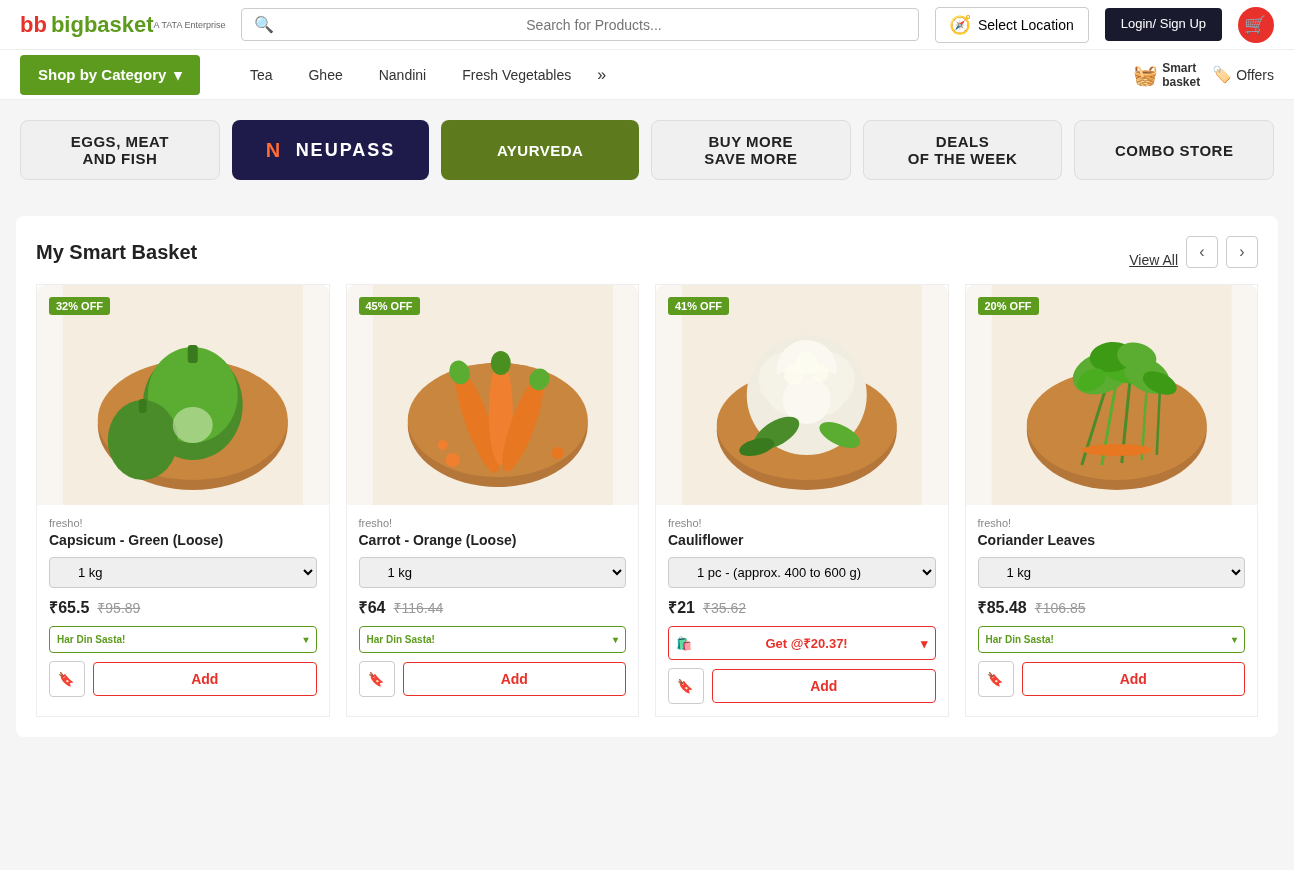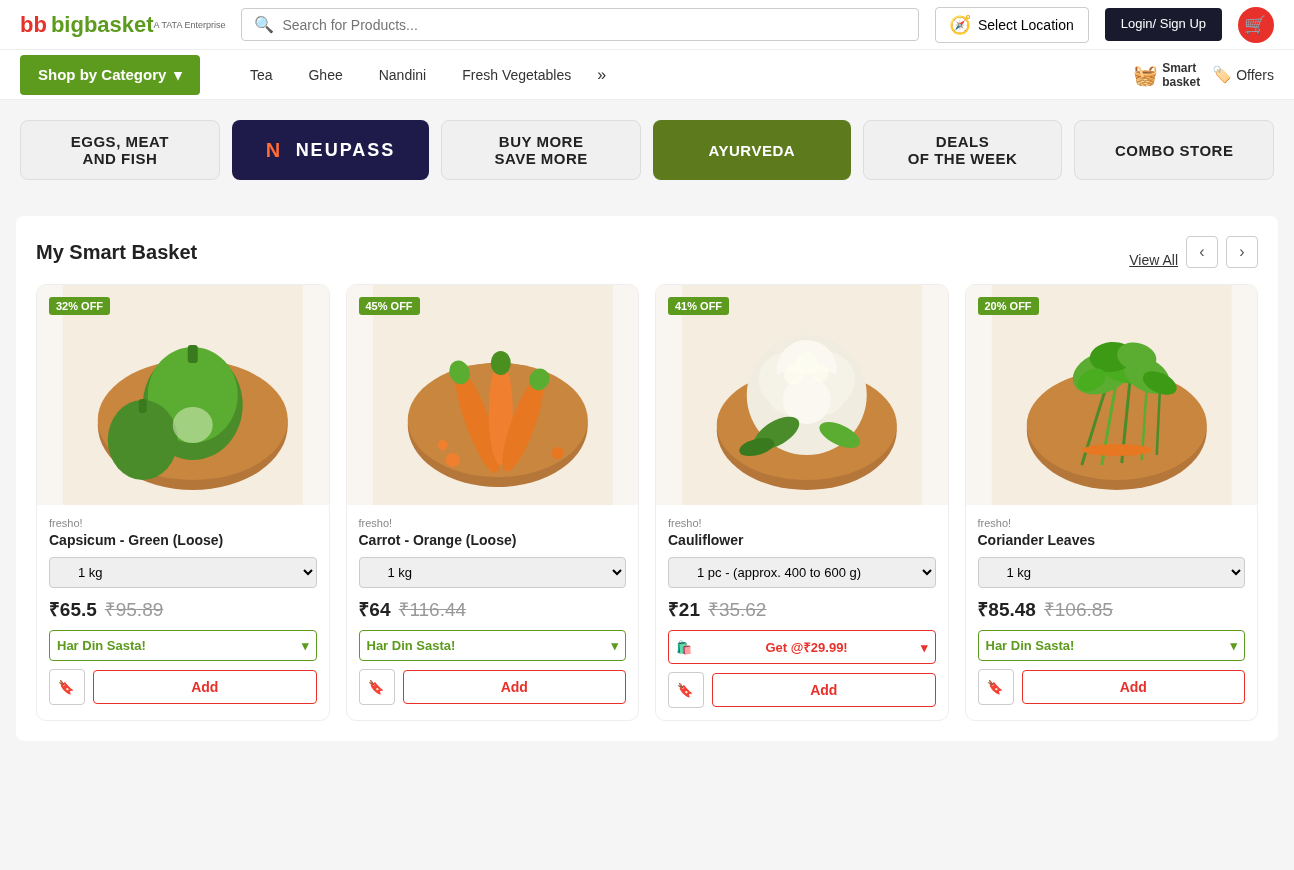--- a/index.html
+++ b/index.html
@@ -31,7 +31,7 @@
       background: #fff;
     }
     .search-bar input {
-      border: none; outline: none; width: 100%; font-size: 14px; color: #6d28d9;
+      border: none; outline: none; width: 100%; font-size: 14px; color: #6d28d9; text-align: center;
     }
     .search-icon { color: #999; font-size: 16px; }
     .select-location-btn {

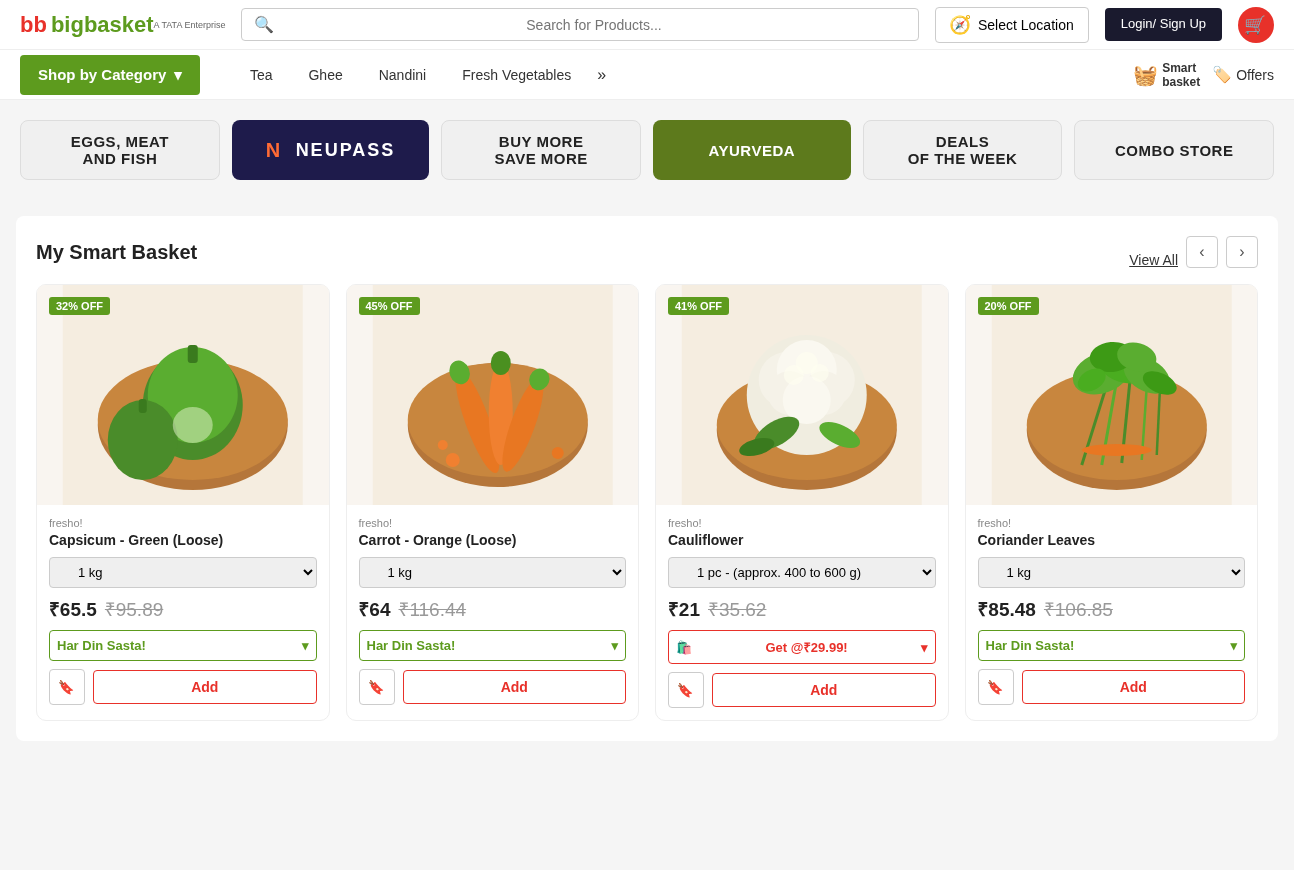--- a/index.html
+++ b/index.html
@@ -383,11 +383,11 @@
       <span class="neu-text">NEUPASS</span>
     </div>
   </div>
+  <div class="banner-card banner-ayurveda">
+    AYURVEDA
+  </div>
   <div class="banner-card banner-buymore">
     BUY MORE<br>SAVE MORE
-  </div>
-  <div class="banner-card banner-ayurveda">
-    AYURVEDA
   </div>
   <div class="banner-card banner-deals">
     DEALS<br>OF THE WEEK

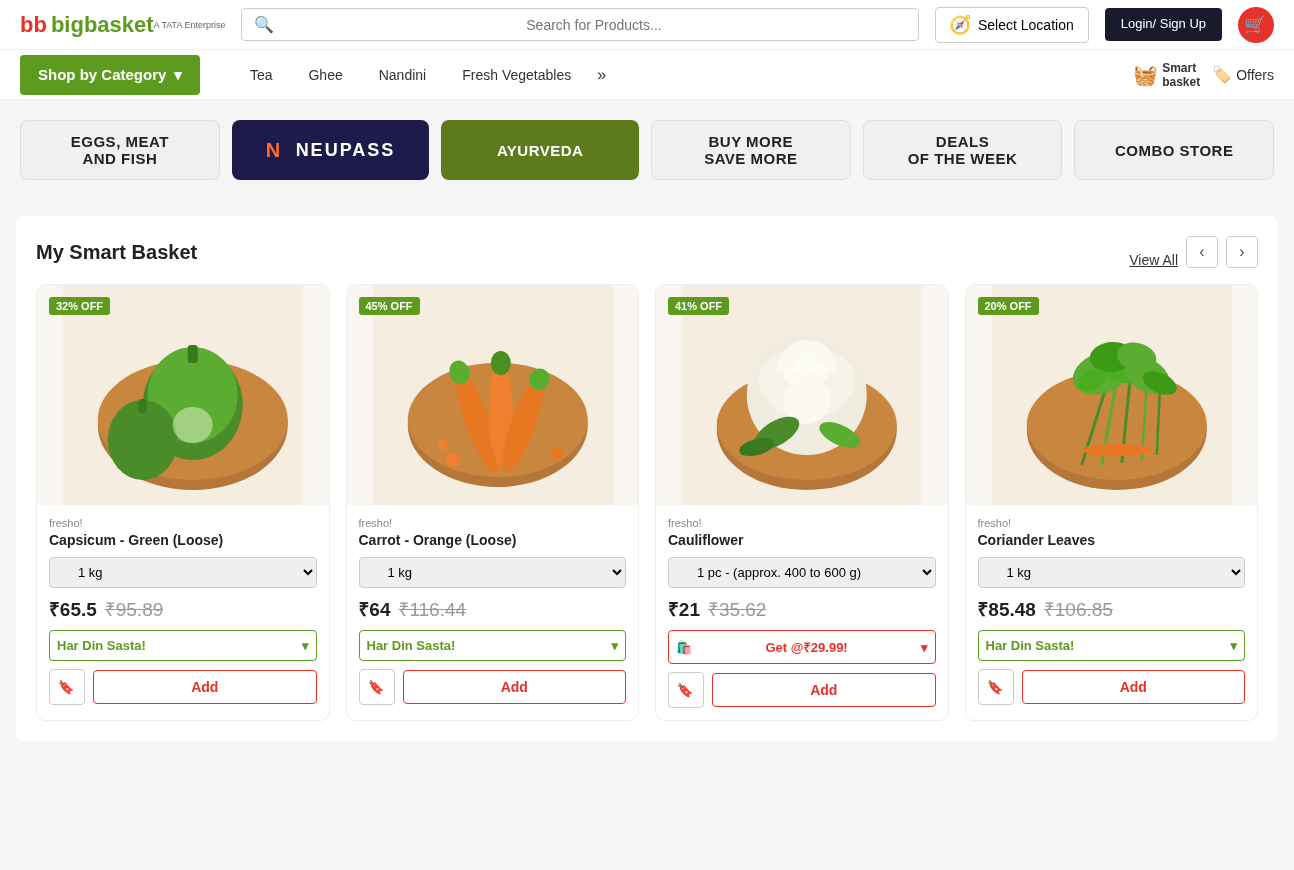--- a/index.html
+++ b/index.html
@@ -223,7 +223,7 @@
     }
     .product-card {
       border: 1.5px solid #eee;
-      border-radius: 10px;
+      border-radius: 0;
       padding: 0;
       background: #fff;
       position: relative;

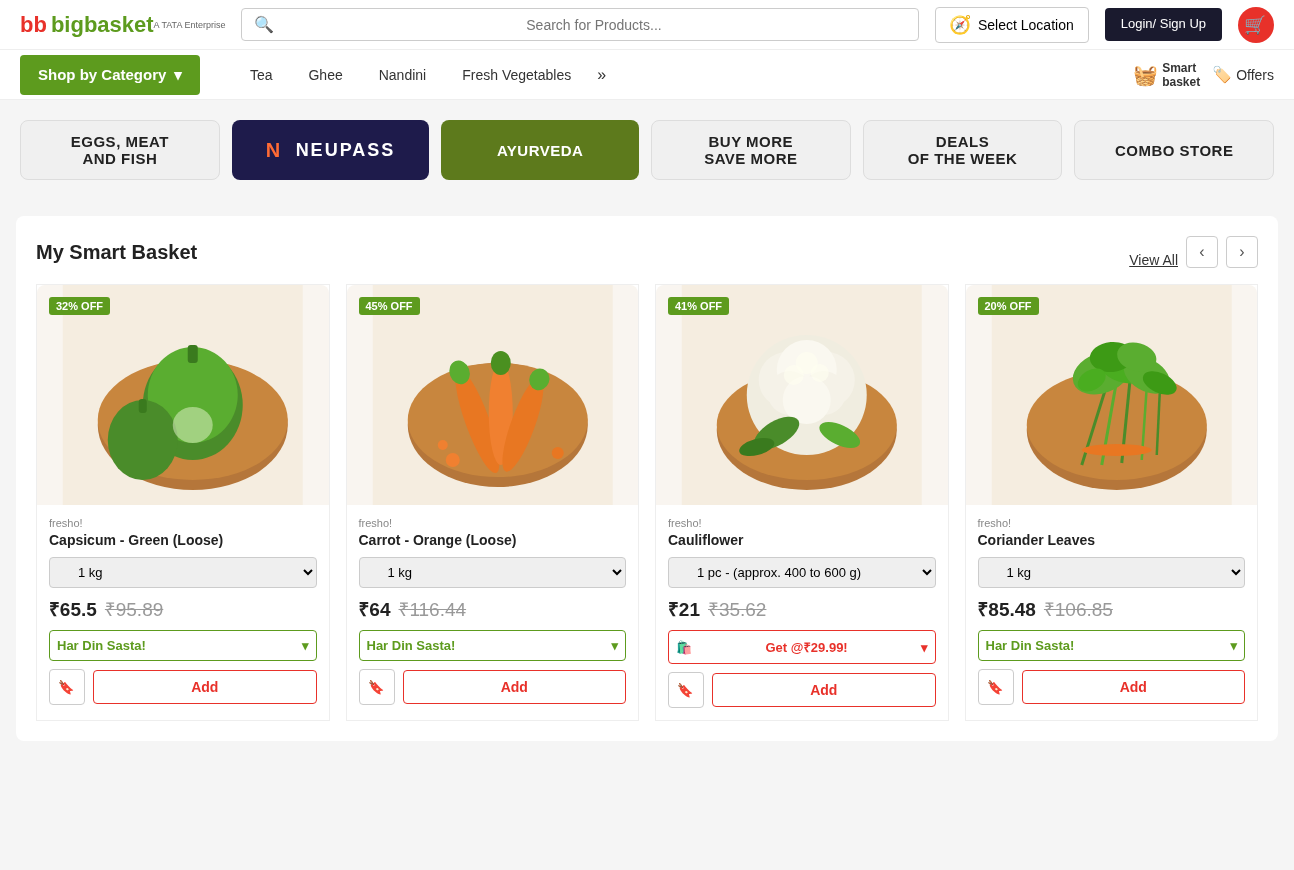--- a/index.html
+++ b/index.html
@@ -265,7 +265,7 @@
       cursor: pointer;
     }
     .price-row { display: flex; align-items: center; gap: 8px; margin-bottom: 8px; }
-    .price-current { font-size: 19px; font-weight: 700; color: #222; }
+    .price-current { font-size: 16px; font-weight: 700; color: #222; }
     .price-original { font-size: 19px; color: #999; text-decoration: line-through; }
     .har-din-btn {
       width: 100%;

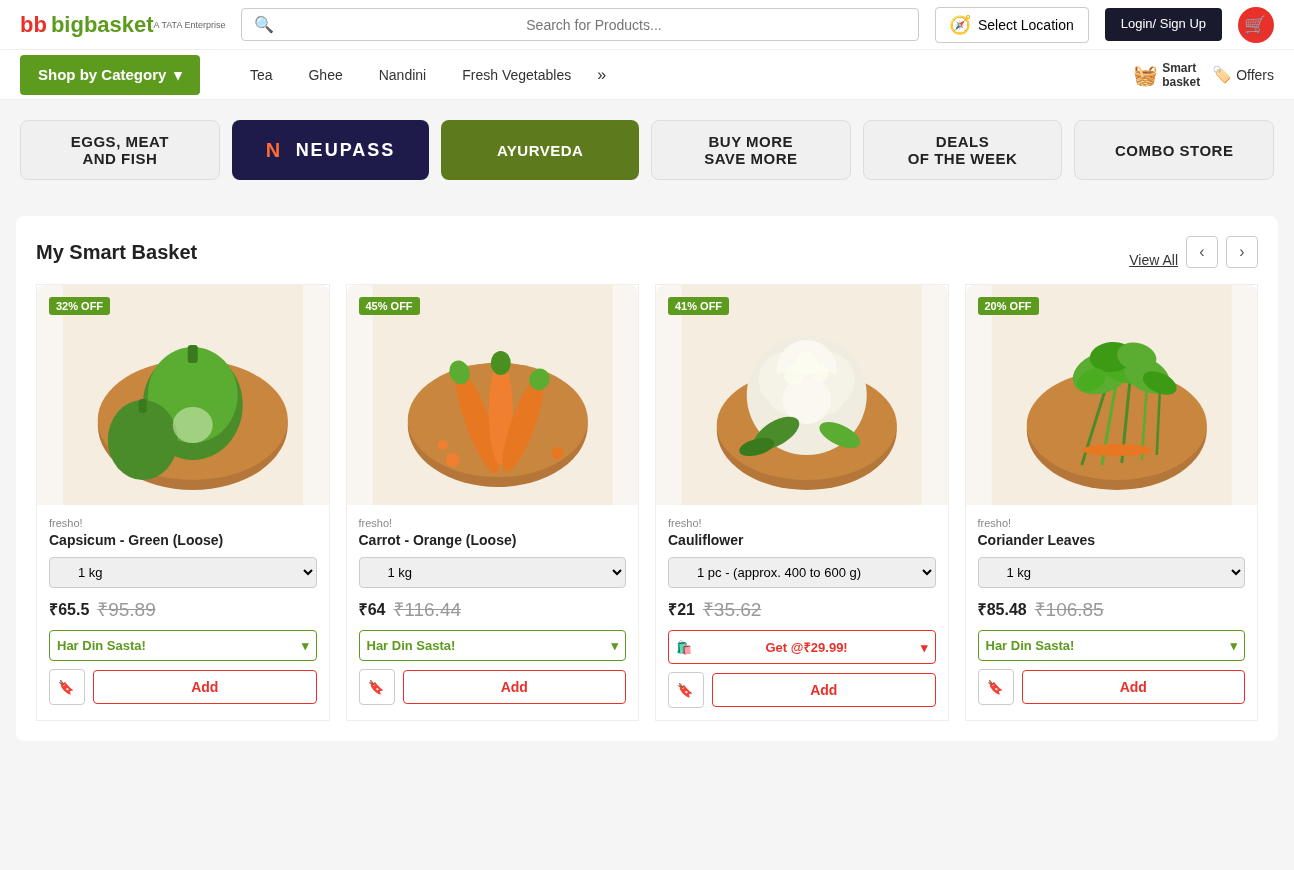--- a/index.html
+++ b/index.html
@@ -266,7 +266,7 @@
     }
     .price-row { display: flex; align-items: center; gap: 8px; margin-bottom: 8px; }
     .price-current { font-size: 16px; font-weight: 700; color: #222; }
-    .price-original { font-size: 19px; color: #999; text-decoration: line-through; }
+    .price-original { font-size: 14px; color: #999; text-decoration: line-through; }
     .har-din-btn {
       width: 100%;
       border: 1.5px solid #5d9b1e;

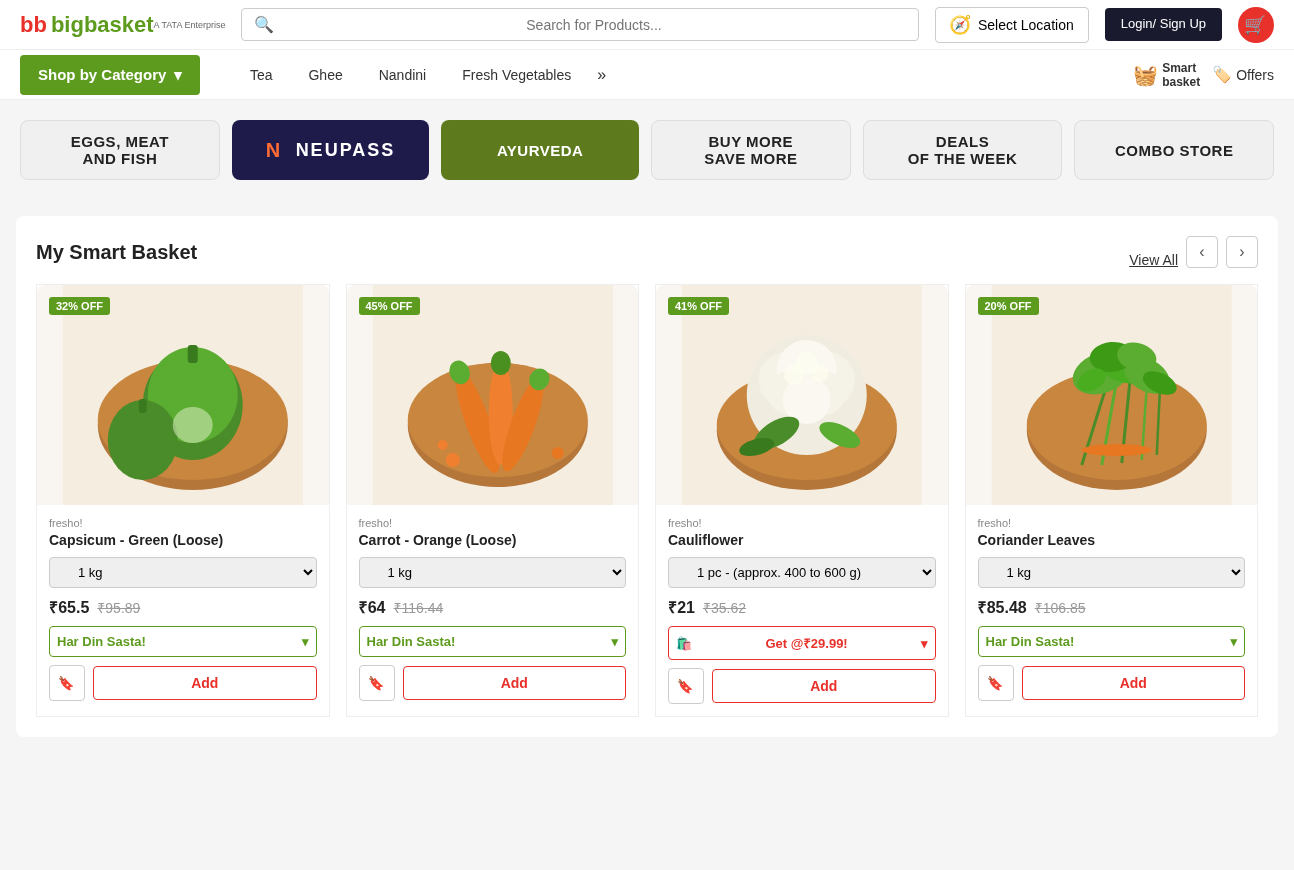--- a/index.html
+++ b/index.html
@@ -274,7 +274,7 @@
       padding: 7px;
       background: #fff;
       color: #5d9b1e;
-      font-size: 13px;
+      font-size: 10px;
       font-weight: 600;
       cursor: pointer;
       display: flex; align-items: center; justify-content: space-between;

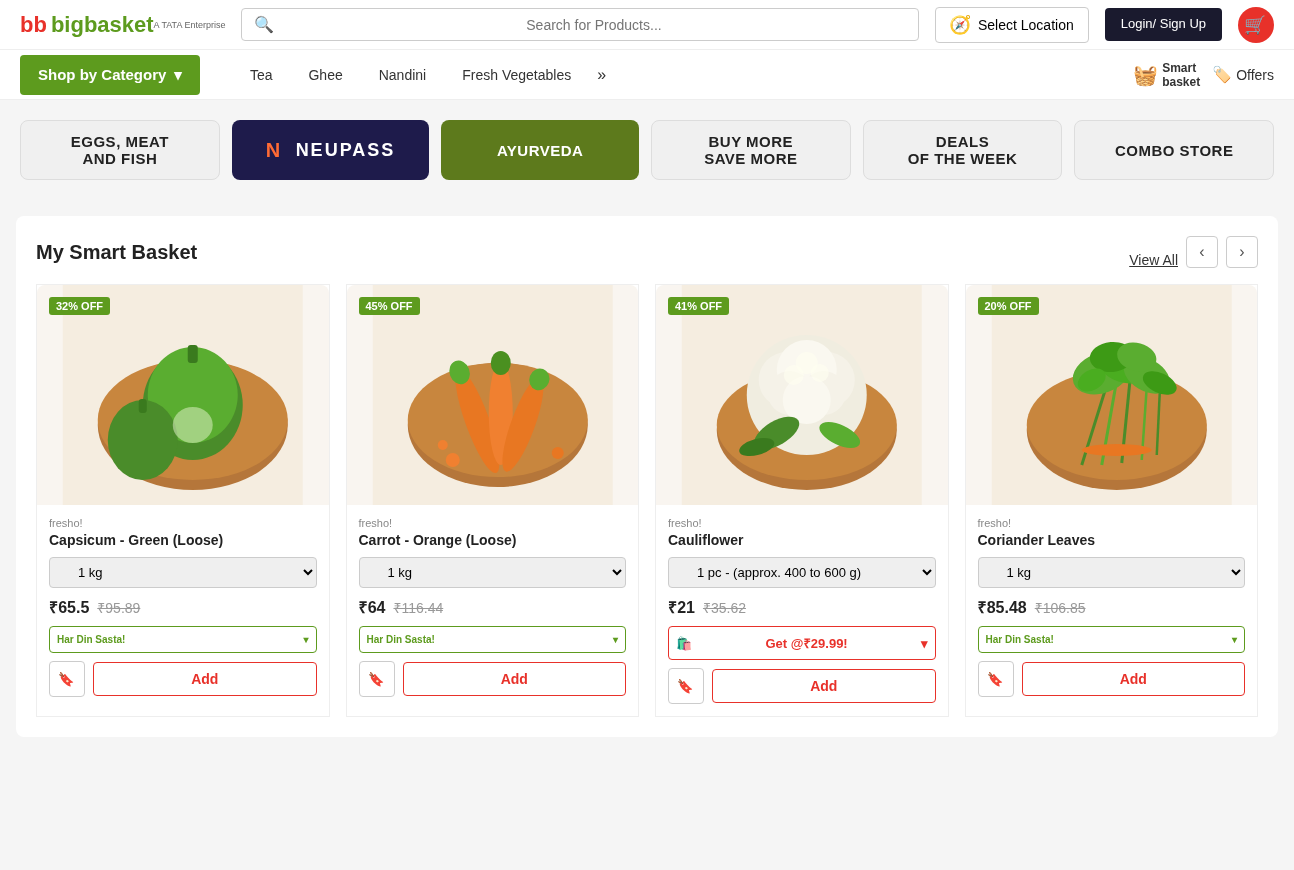--- a/index.html
+++ b/index.html
@@ -542,7 +542,7 @@
         </div>
         <button class="get-offer-btn">
           <span>🛍️</span>
-          <span>Get @₹29.99!</span>
+          <span>Get @₹20.37!</span>
           <span>▾</span>
         </button>
         <div class="add-row">

